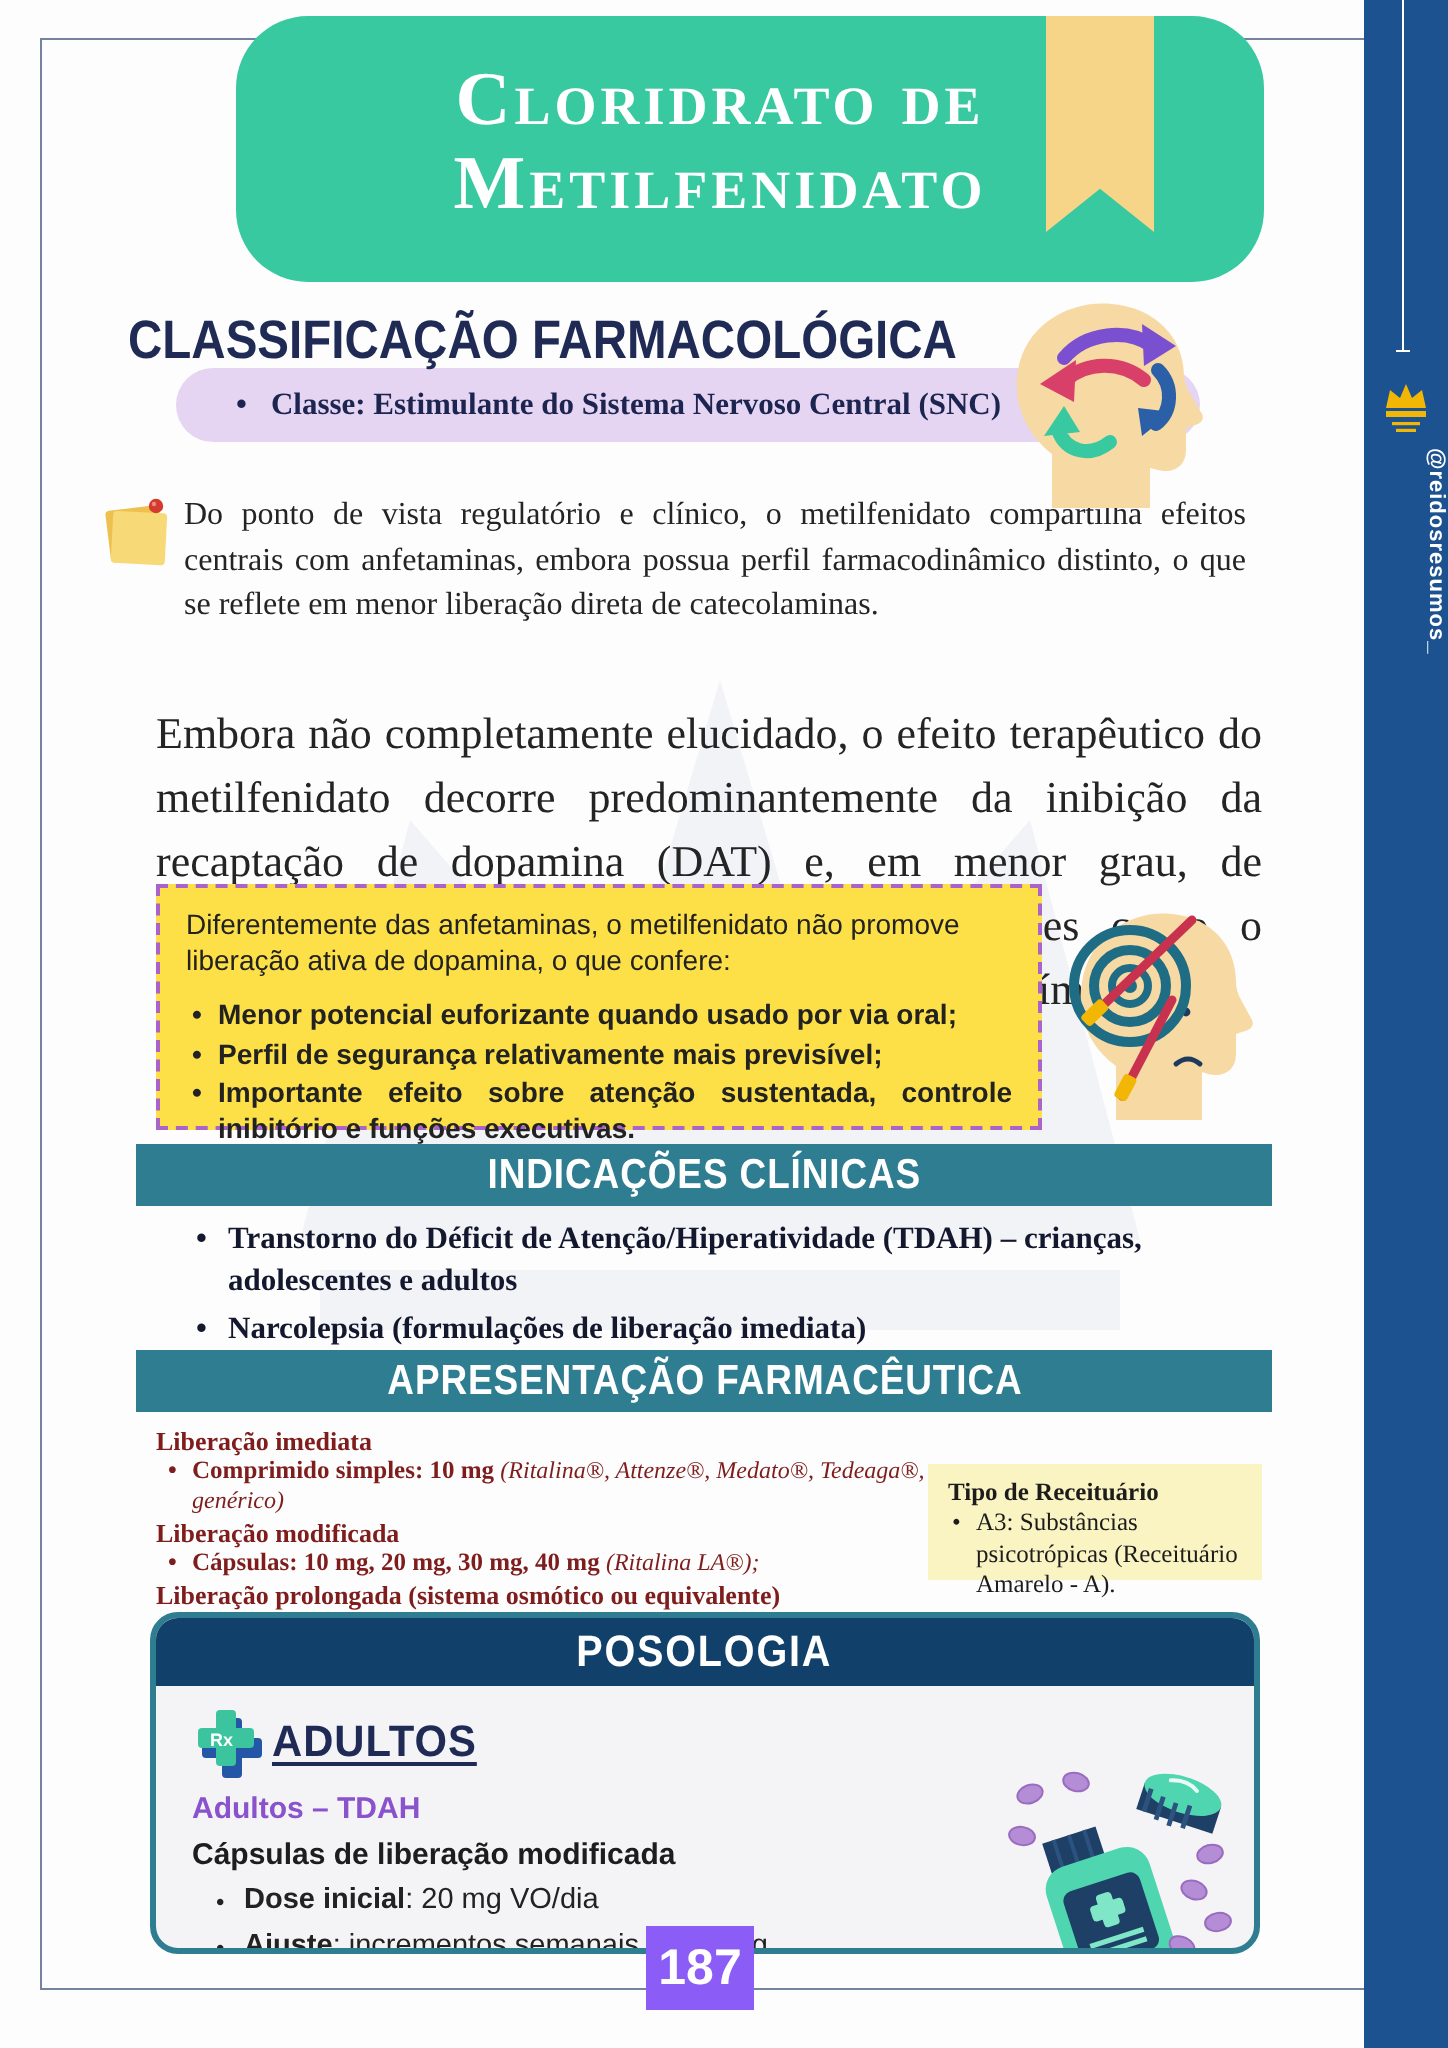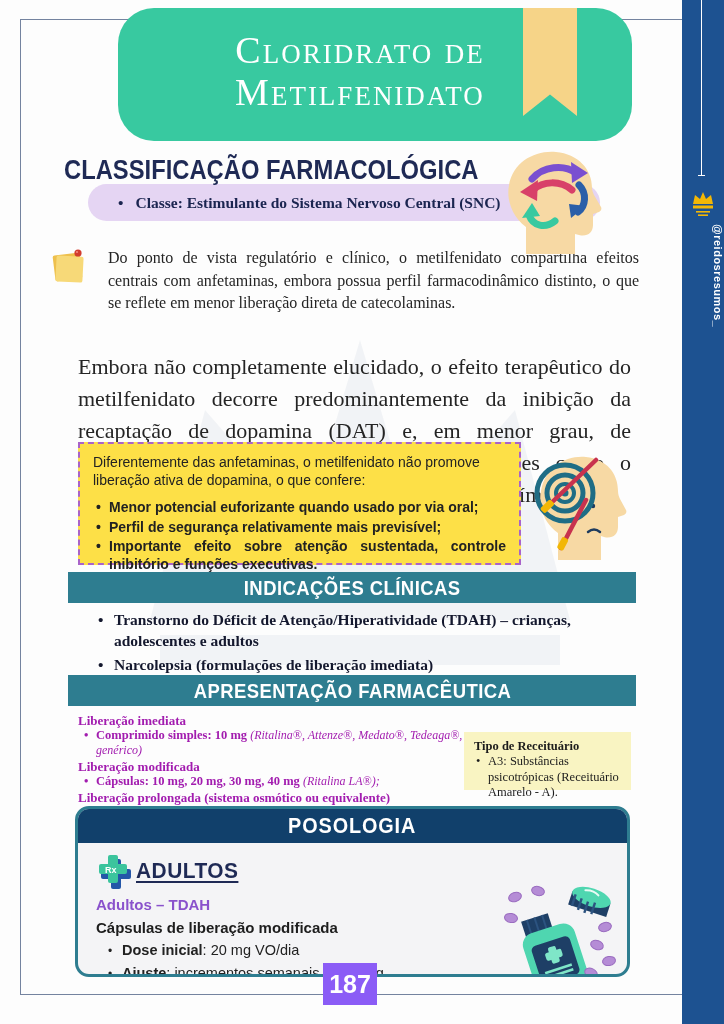--- a/index.html
+++ b/index.html
@@ -42,7 +42,7 @@
   .banner-title {
     position:absolute; left:0; right:30px; top:22px;
     text-align:center; color:#ffffff;
-    font-family:"Liberation Serif", serif; font-weight:normal;
+    font-family:"Liberation Serif", serif; font-weight:bold;
     font-variant:small-caps; font-size:38px; line-height:1.1; letter-spacing:2px;
   }
   .ribbon {

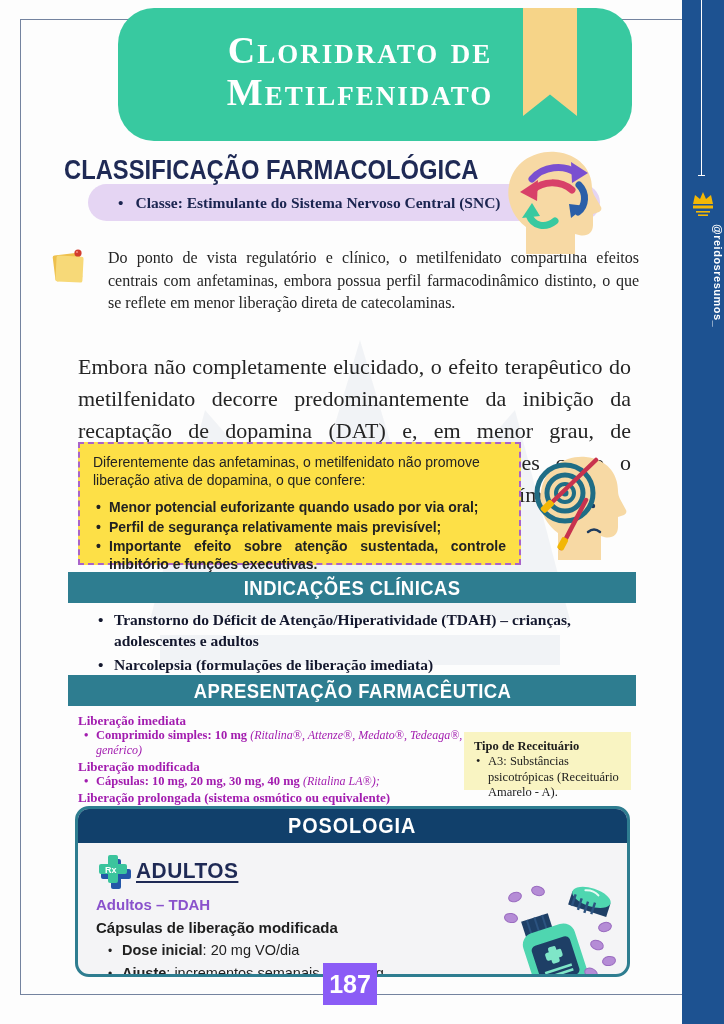--- a/index.html
+++ b/index.html
@@ -70,7 +70,7 @@
   
   .icon-note { left:50px; top:246px; z-index:2; }
   .intro {
-    left:108px; top:247px; width:531px; z-index:2;
+    left:92px; top:247px; width:531px; z-index:2;
     font-family:"Liberation Serif", serif; font-size:16px; color:#242424;
     text-align:justify; line-height:1.42;
   }

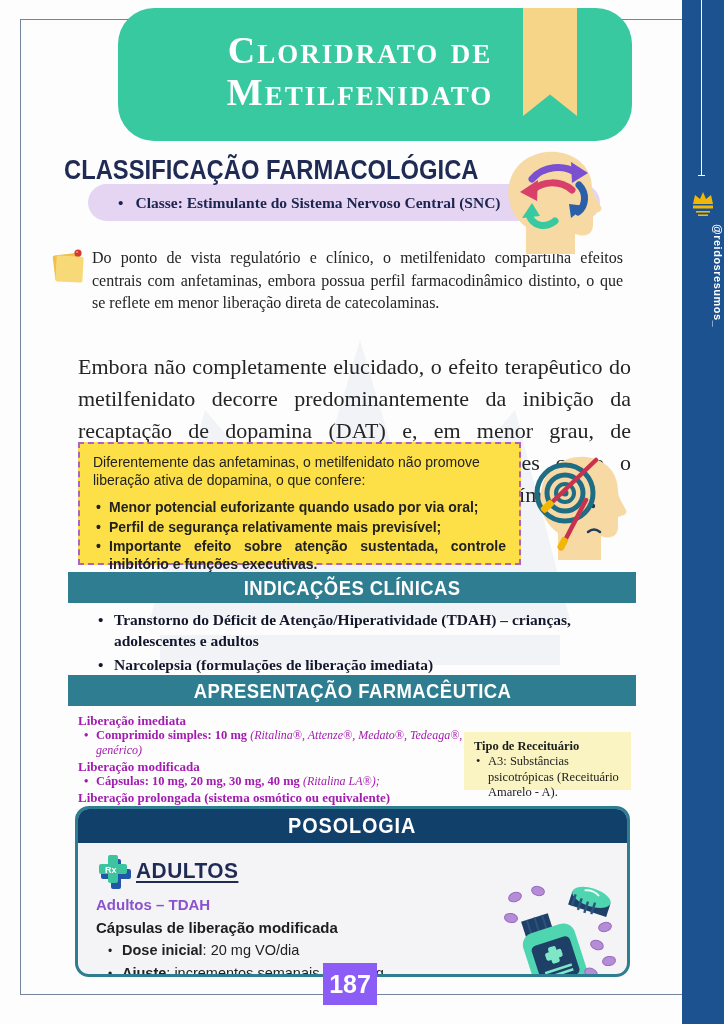--- a/index.html
+++ b/index.html
@@ -121,7 +121,7 @@
   
   .pres {
     left:78px; top:713px; width:396px; z-index:2;
-    font-family:"Liberation Serif", serif; font-size:12.5px; color:#a21caf;
+    font-family:"Liberation Serif", serif; font-size:12.5px; color:#7f1d1d;
     line-height:1.18;
   }
   .pres-label { font-weight:bold; font-size:13px; }

